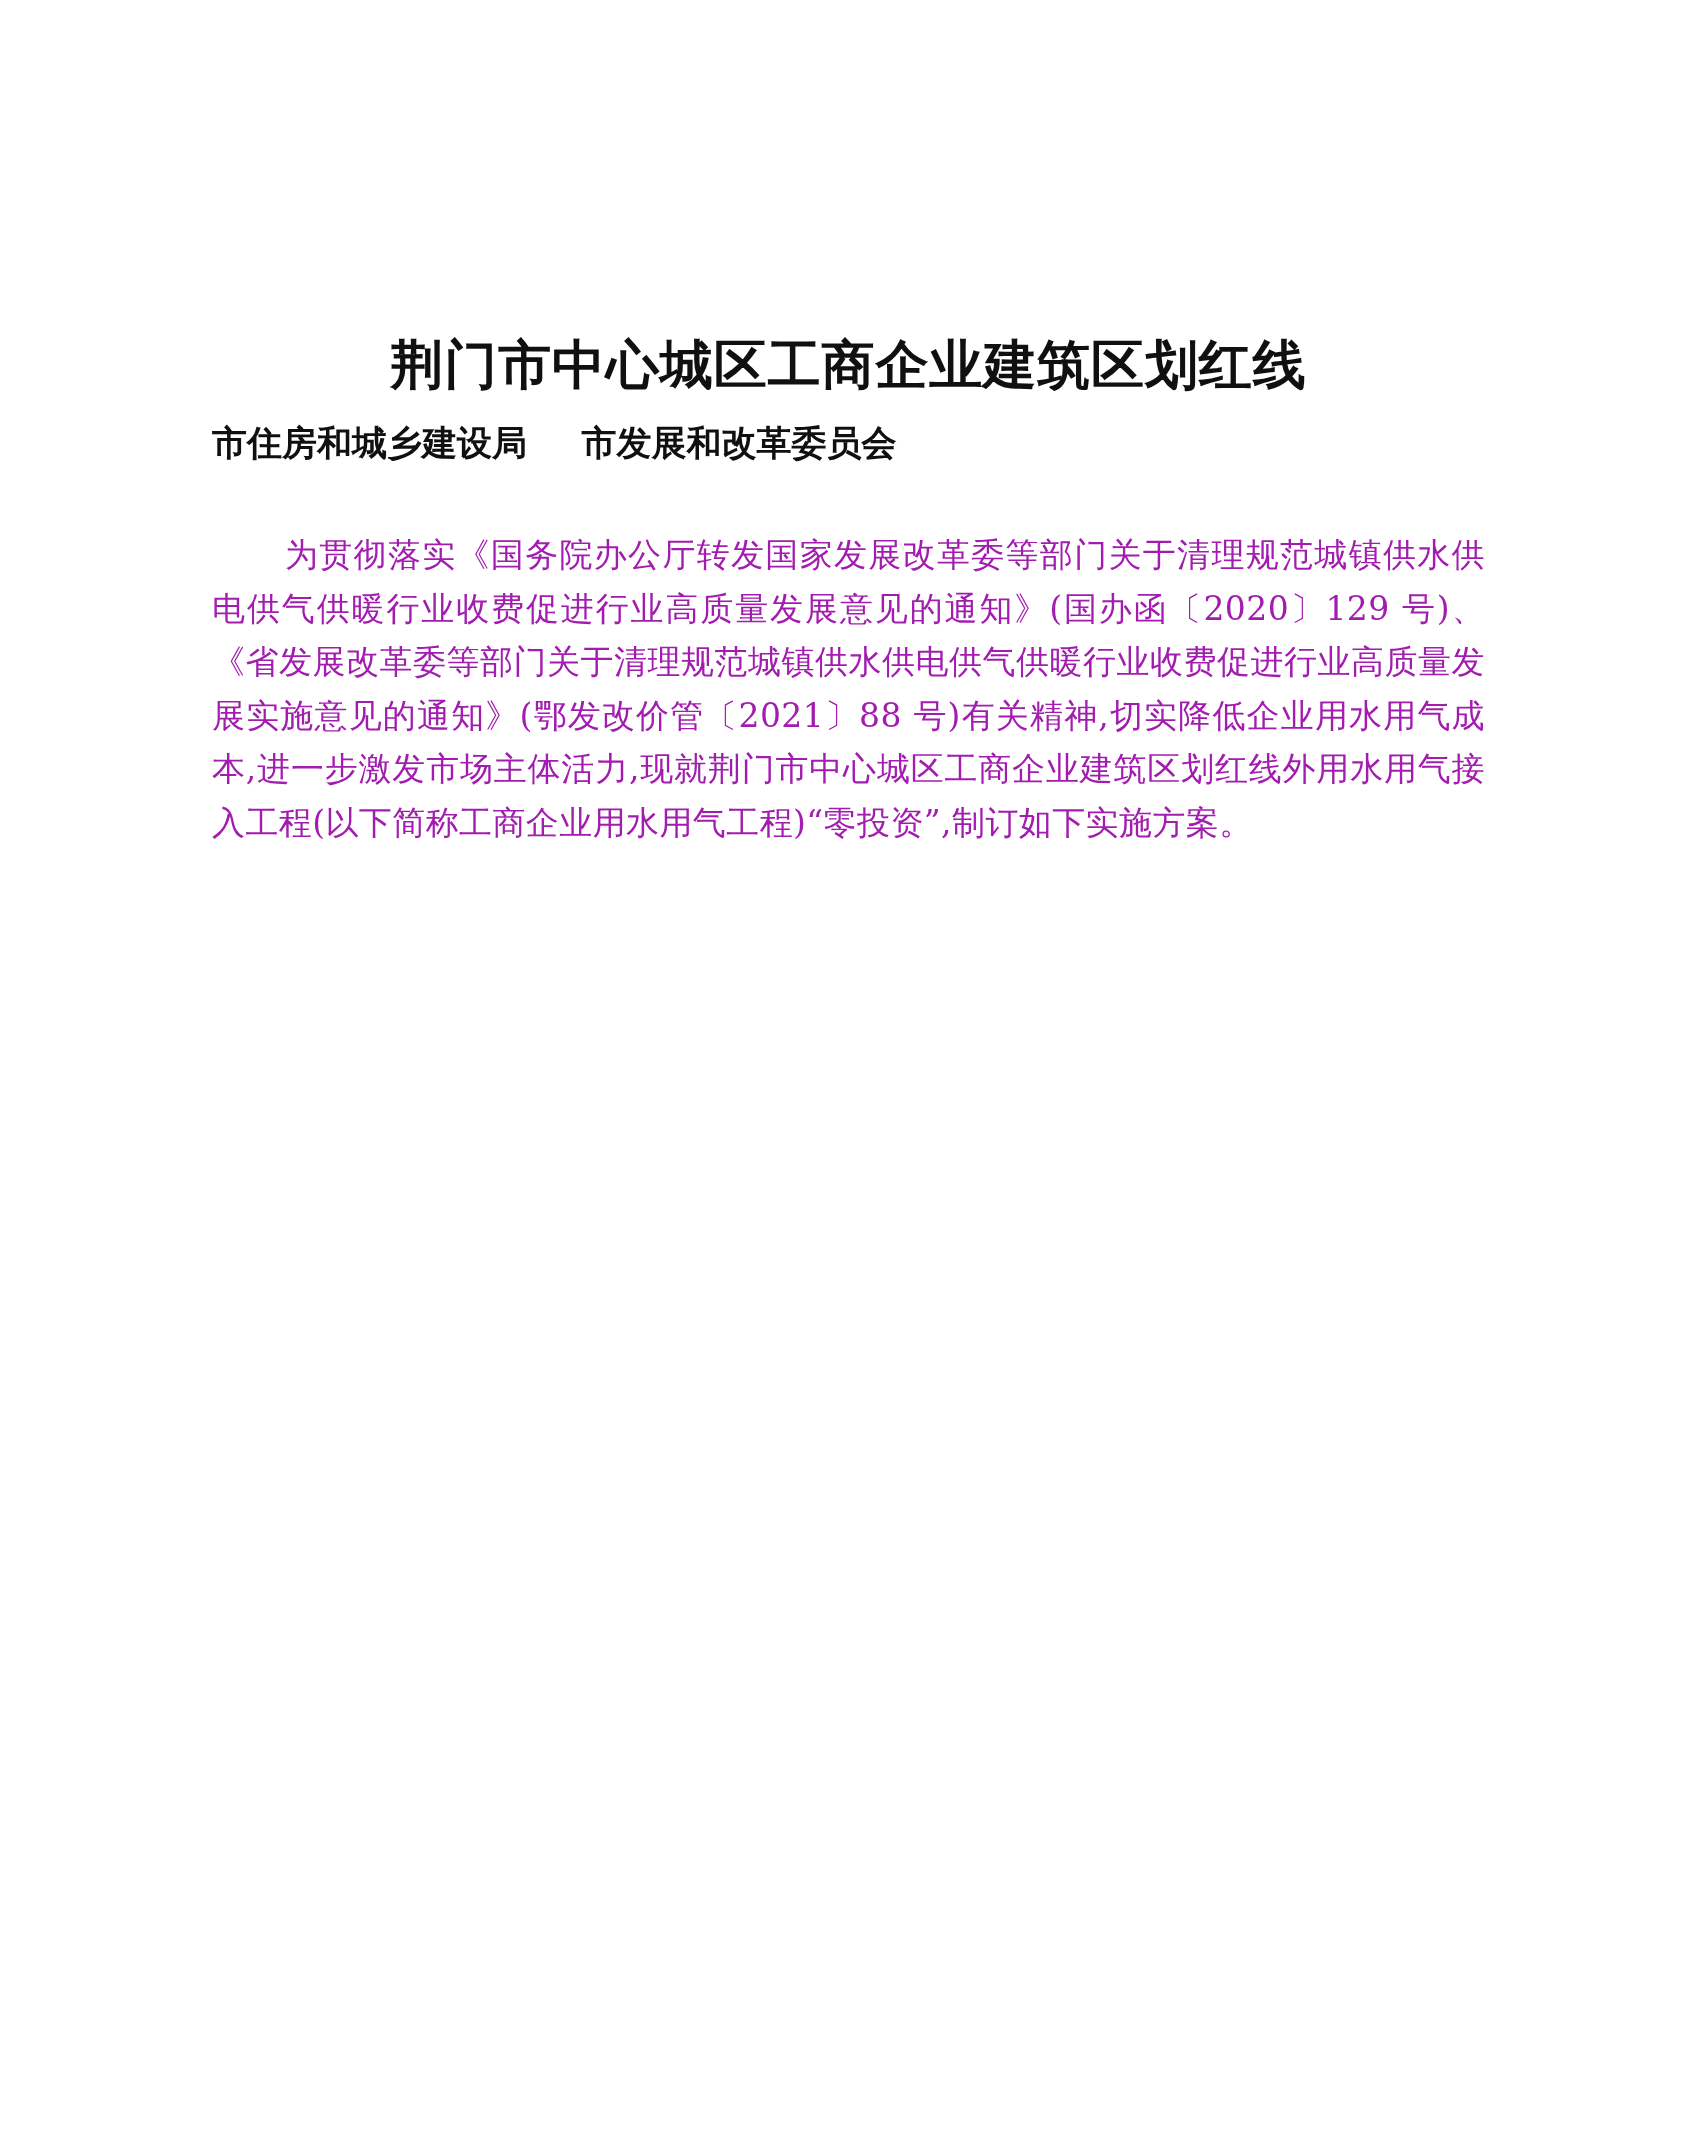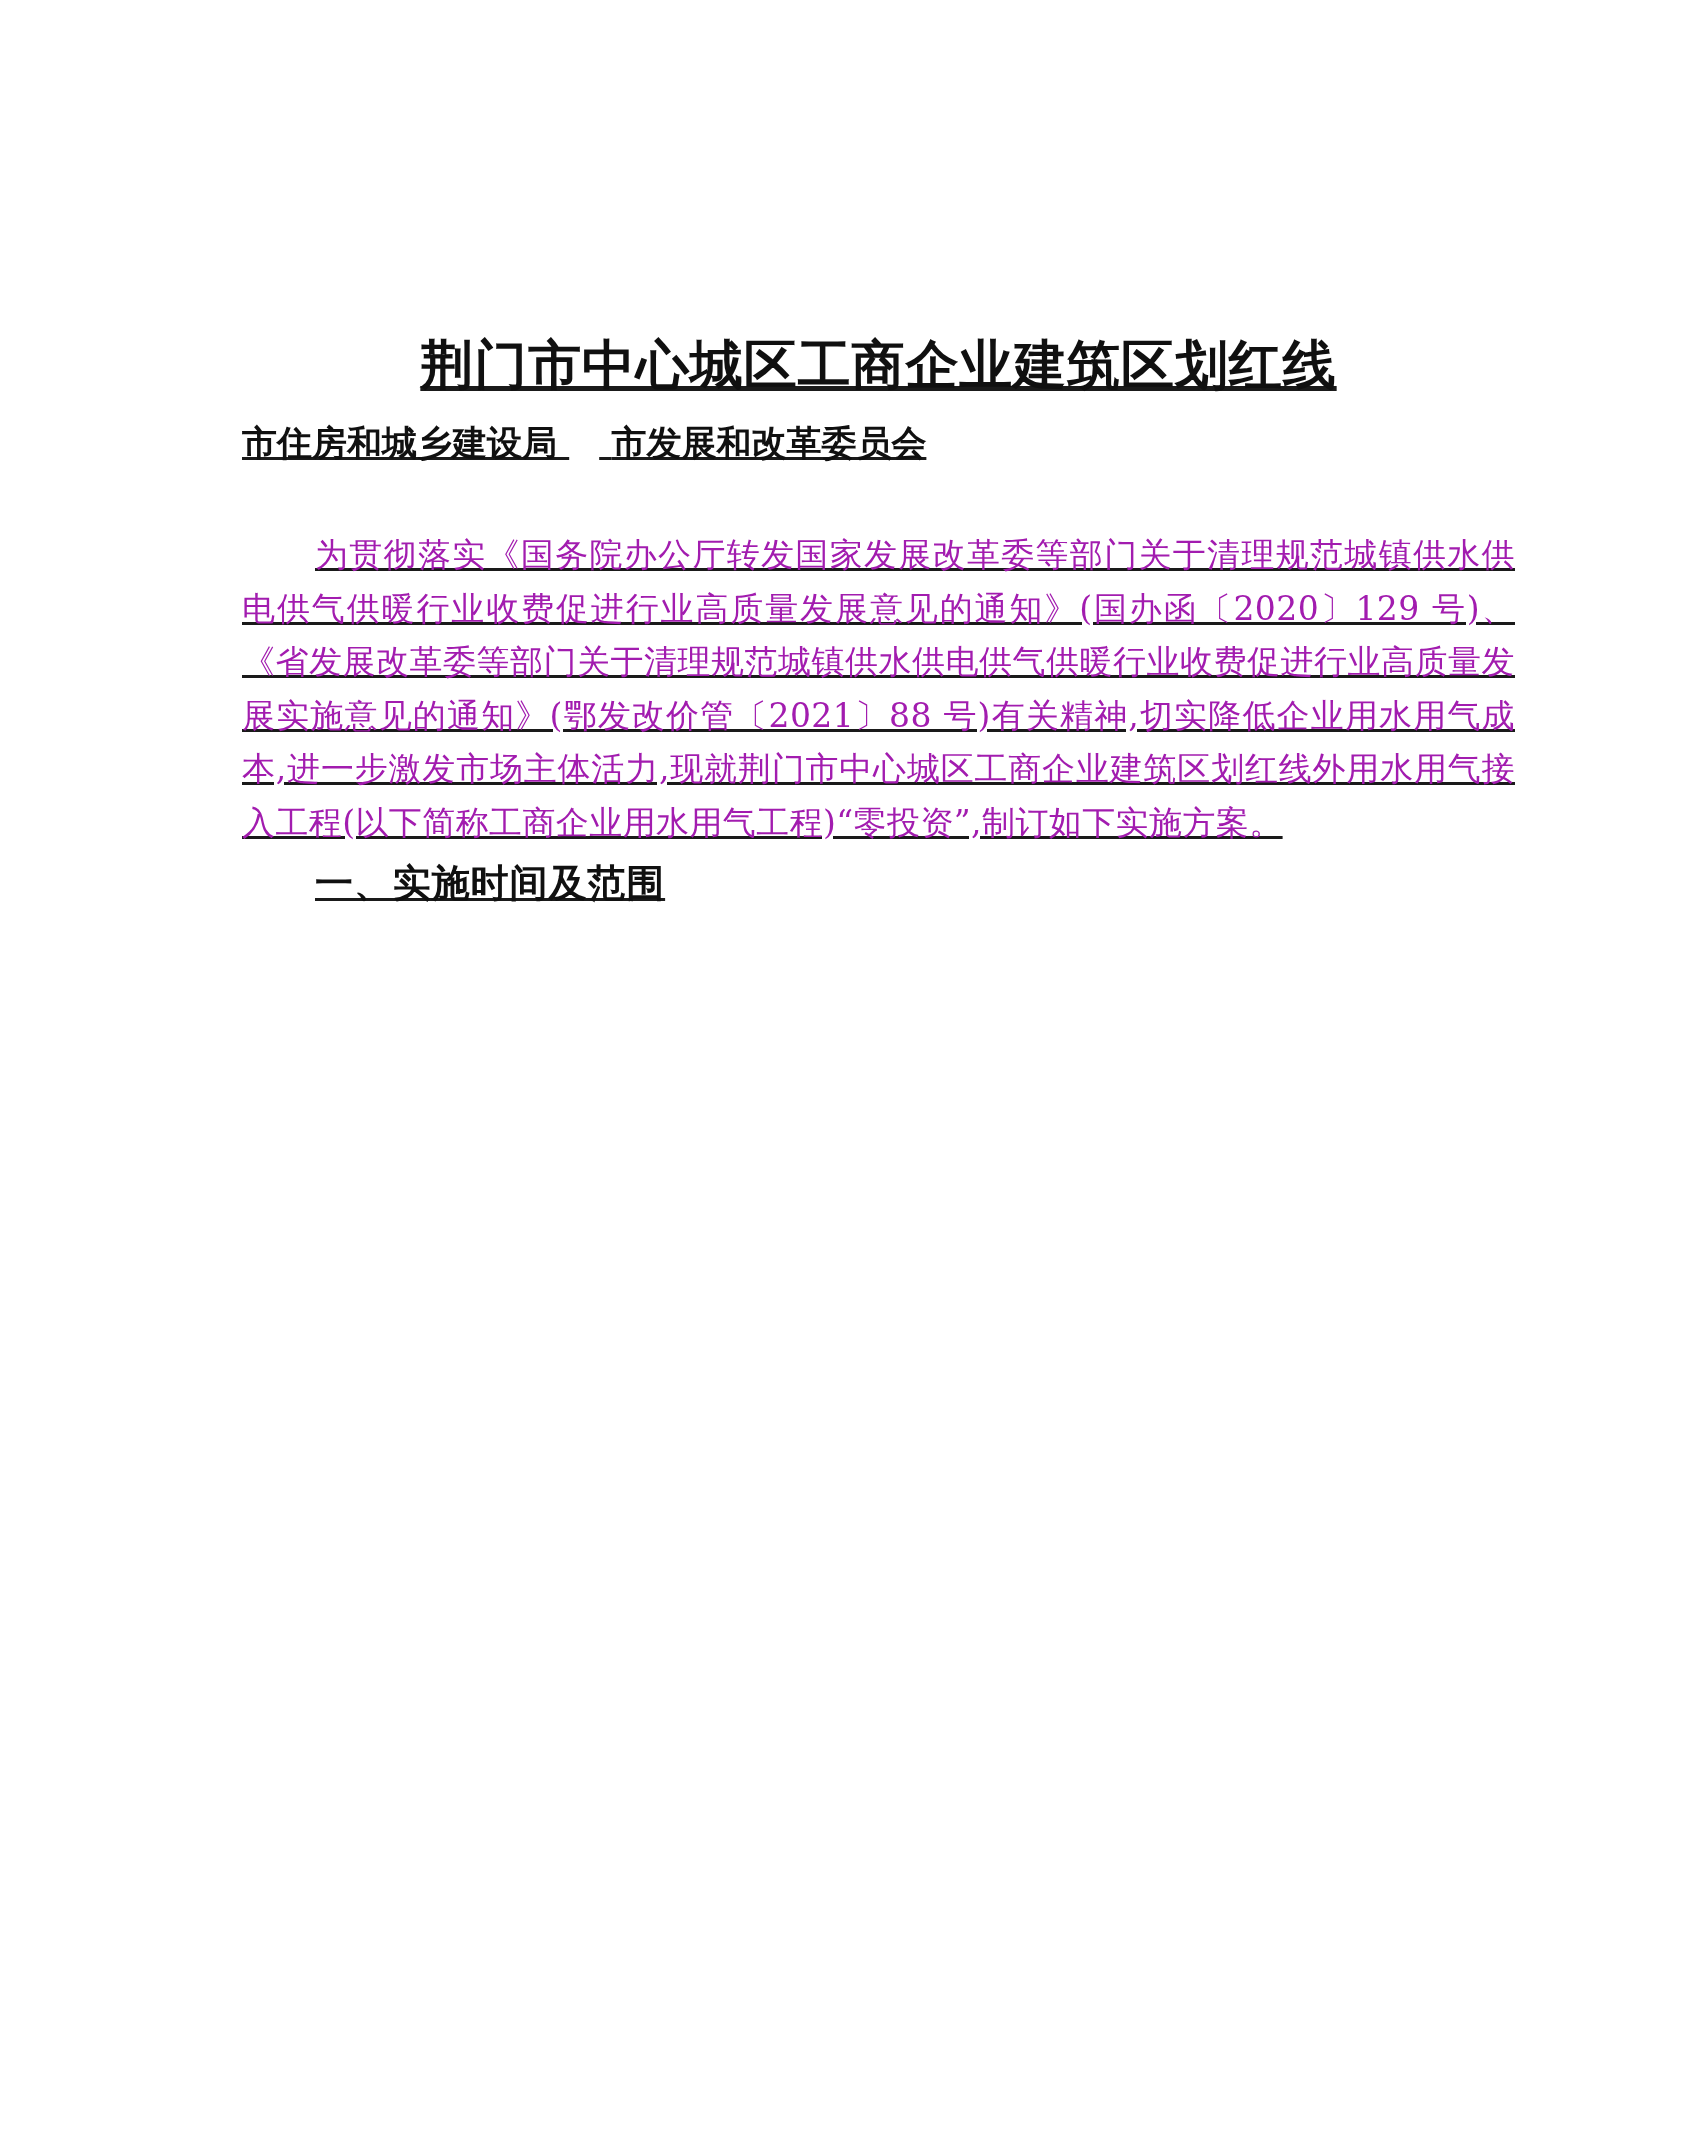--- a/index.html
+++ b/index.html
@@ -22,10 +22,9 @@
   }
   .content {
     position: absolute;
-    left: 242px;
+    left: 212px;
     top: 327px;
     width: 1273px;
-    text-decoration: underline;
   }
   .doc-title {
     text-align: center;

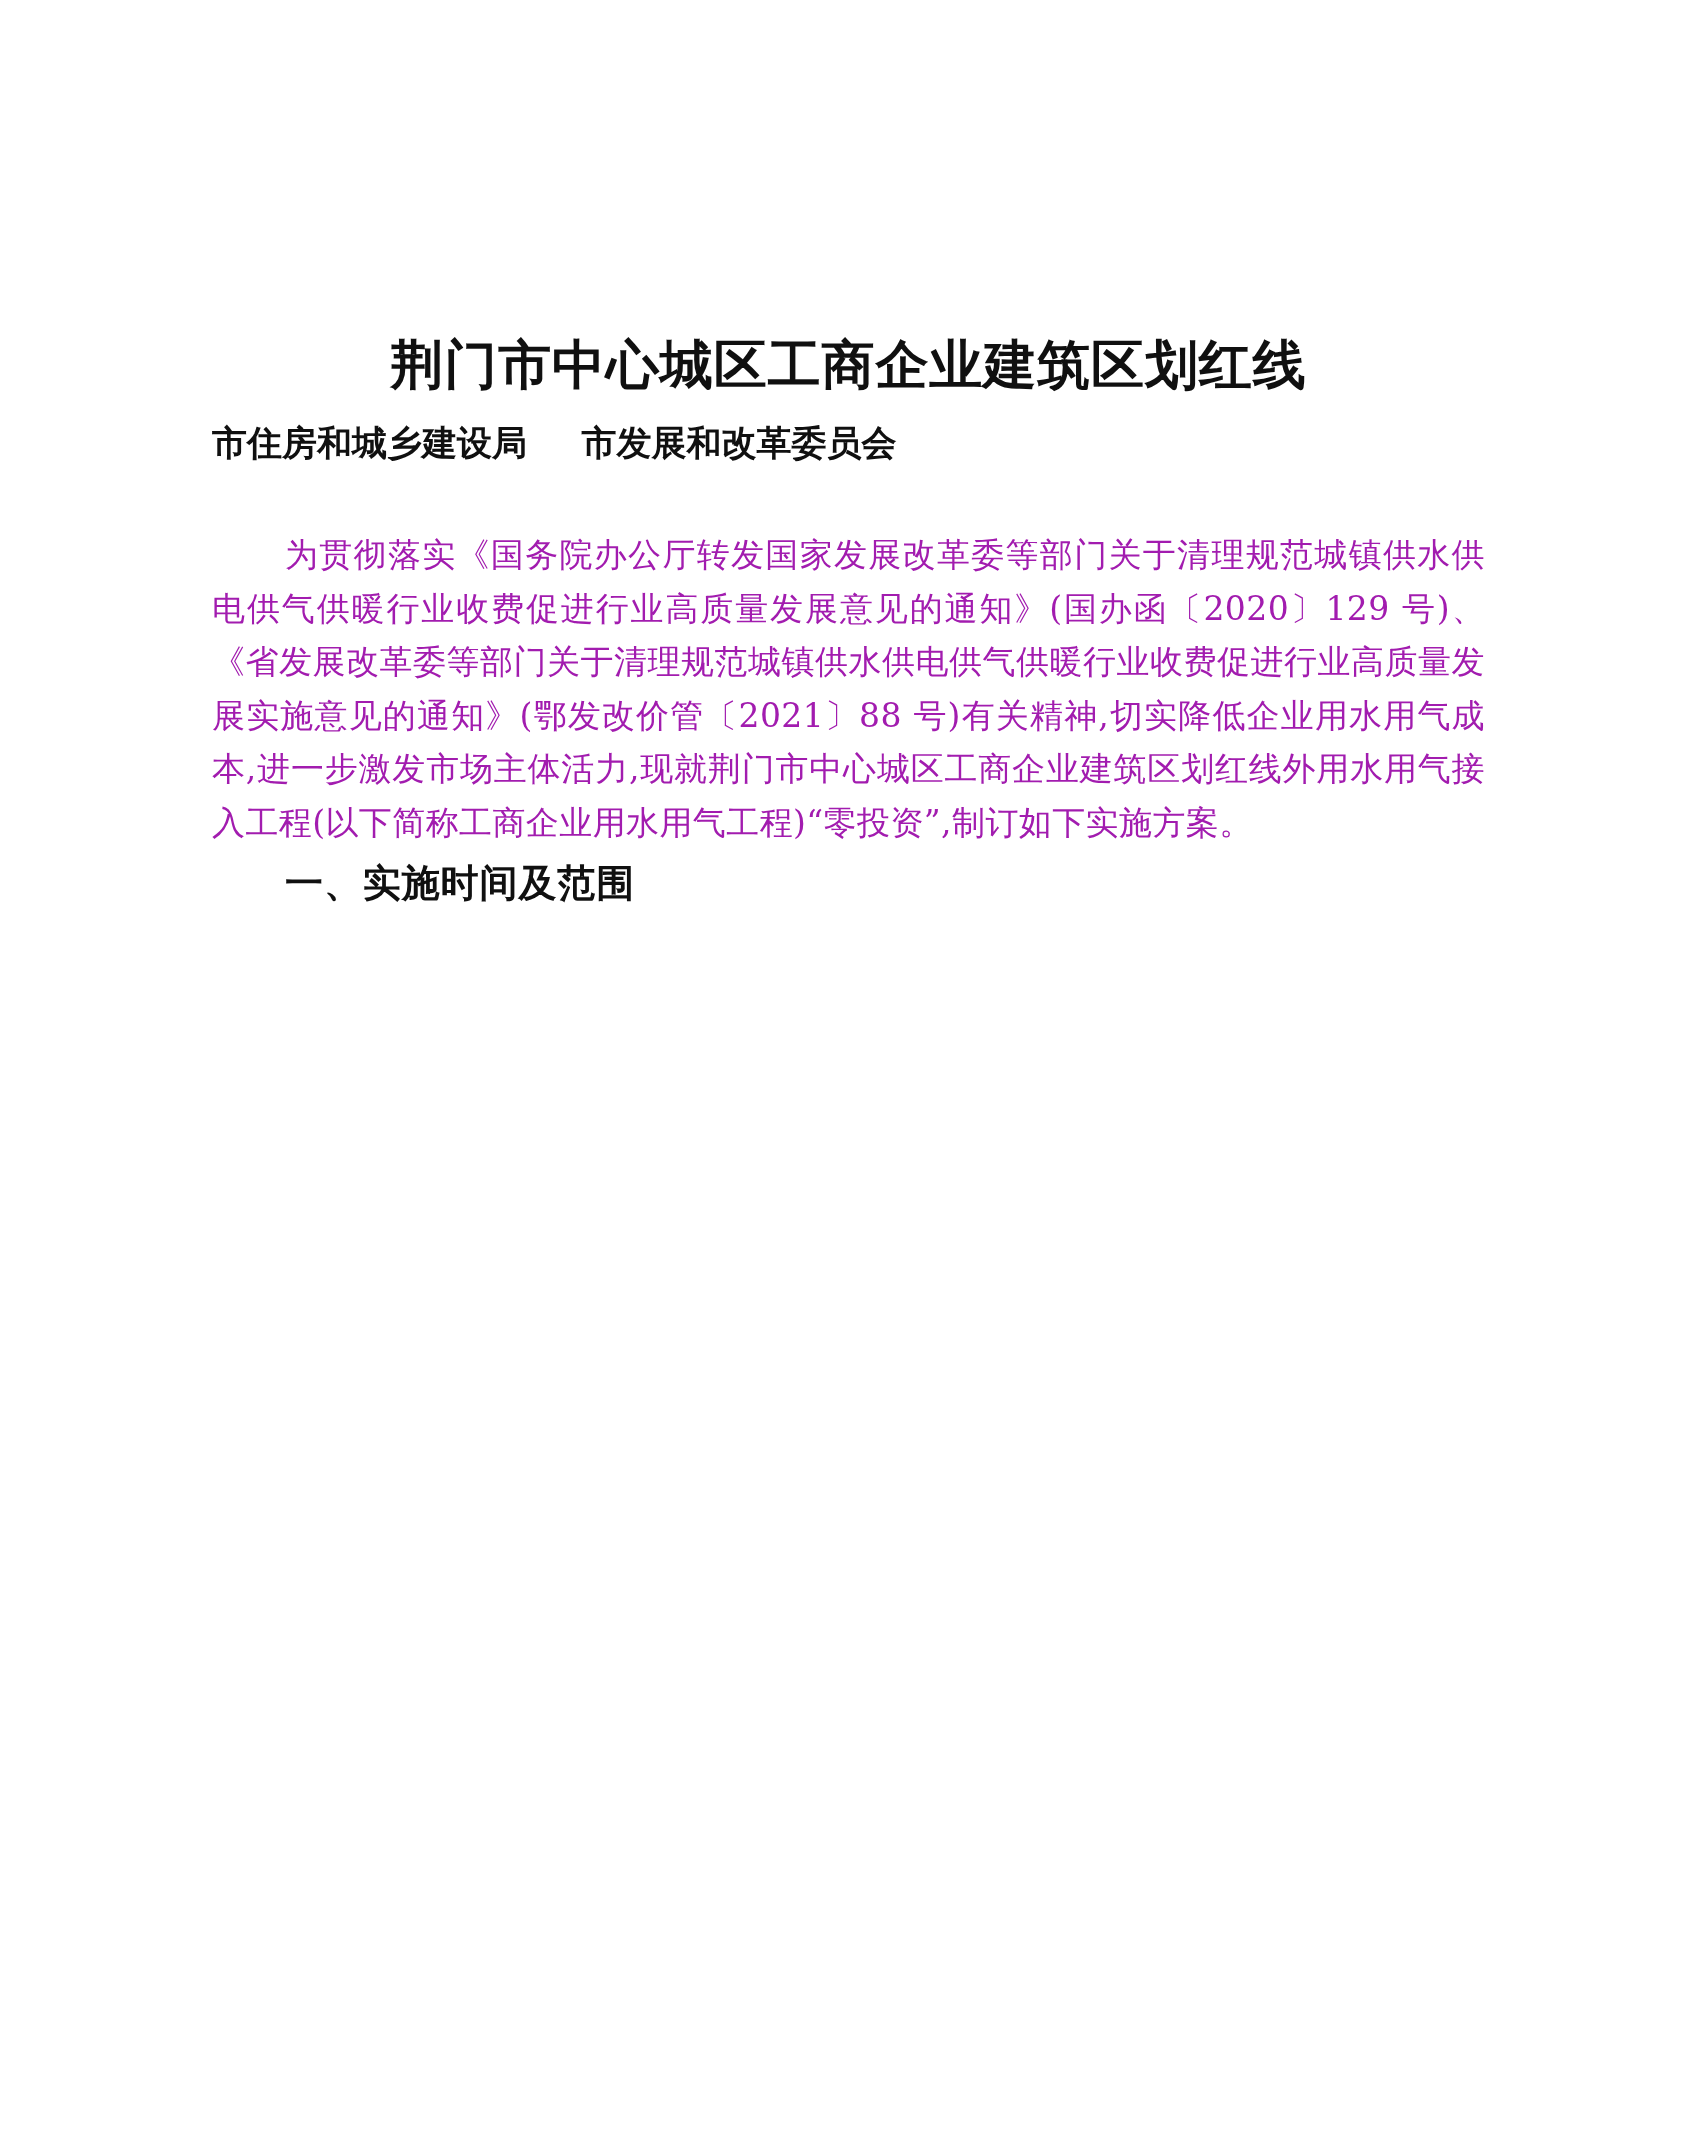--- a/index.html
+++ b/index.html
@@ -110,7 +110,6 @@
     <div class="body-block">
       <p class="para">为贯彻落实《国务院办公厅转发国家发展改革委等部门关于清理规范城镇供水供电供气供暖行业收费促进行业高质量发展意见的通知》(国办函〔2020〕129 号)、《省发展改革委等部门关于清理规范城镇供水供电供气供暖行业收费促进行业高质量发展实施意见的通知》(鄂发改价管〔2021〕88 号)有关精神,切实降低企业用水用气成本,进一步激发市场主体活力,现就荆门市中心城区工商企业建筑区划红线外用水用气接入工程(以下简称工商企业用水用气工程)“零投资”,制订如下实施方案。</p>
 
-      <h2 class="section">一、实施时间及范围</h2>
 
     </div>
 

